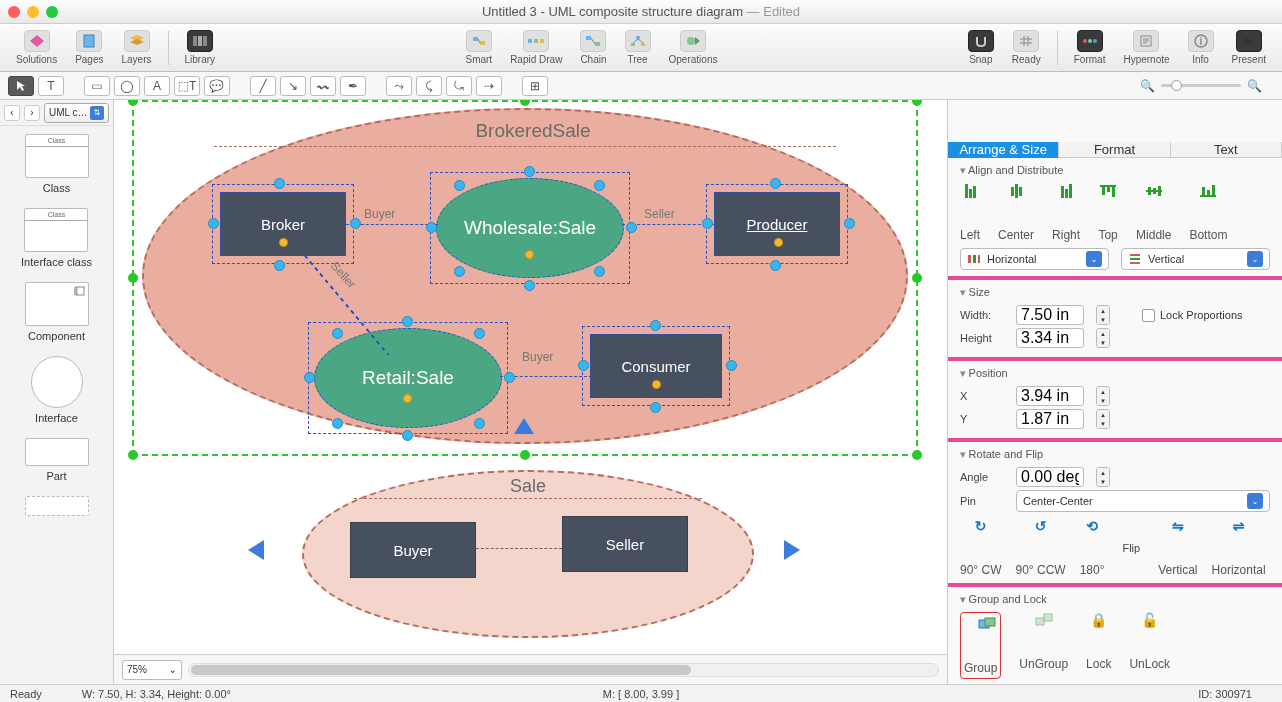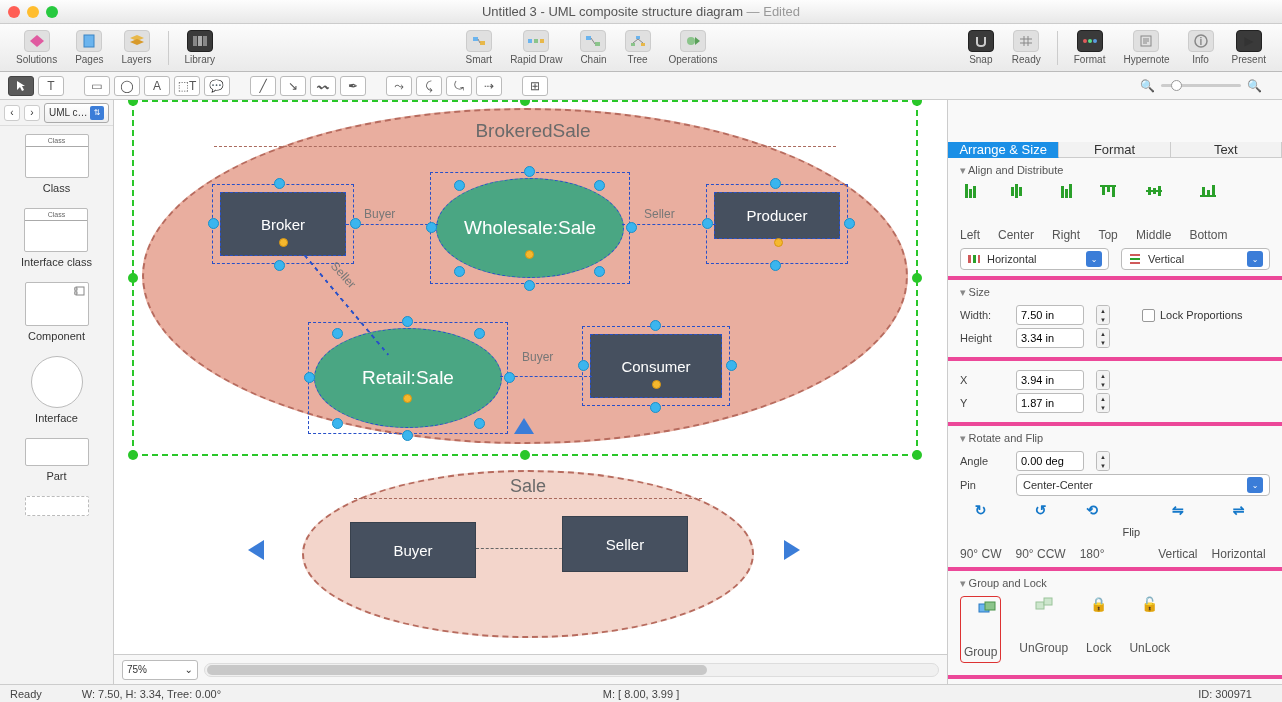--- a/index.html
+++ b/index.html
@@ -384,7 +384,7 @@
         </div>
 
       <div class="sel-box" style="left:592px;top:84px;width:142px;height:80px;"></div>
-      <div class="node-box" style="left:600px;top:92px;width:126px;height:47px;">
+      <div class="node-box" style="left:600px;top:92px;width:126px;height:64px;text-decoration:underline;">
           <span>Producer</span>
         </div>
 

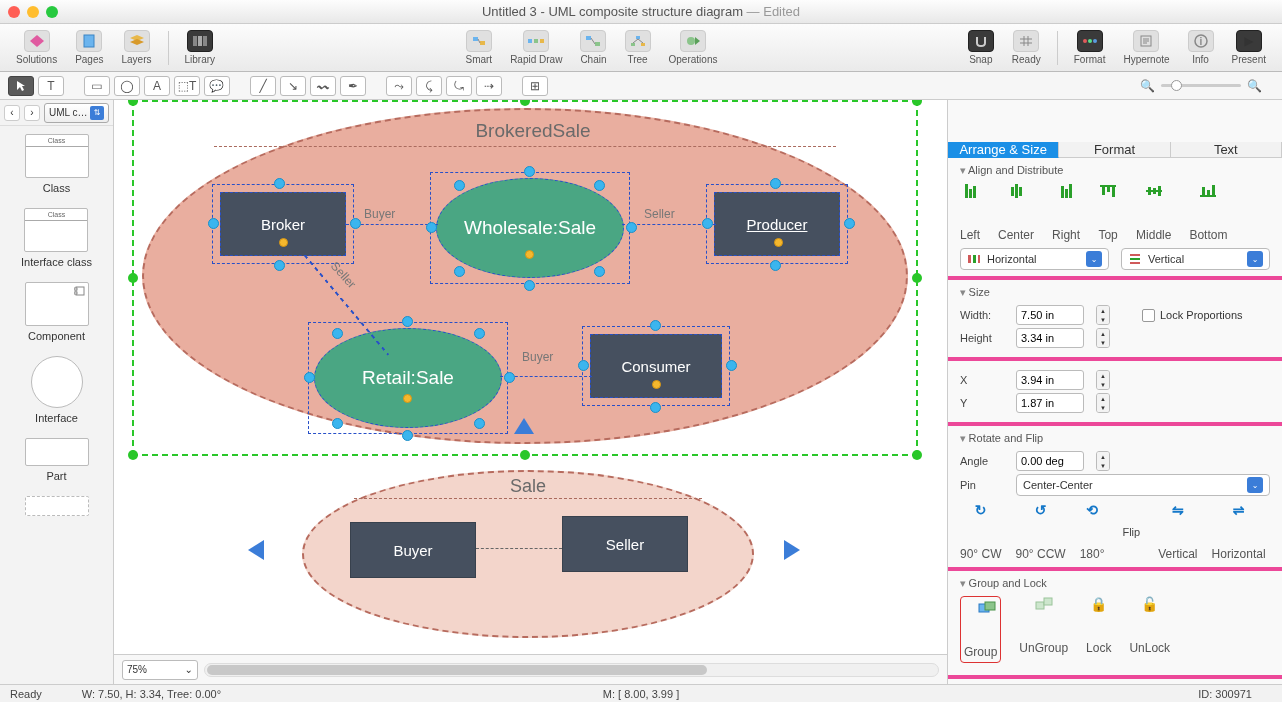--- a/index.html
+++ b/index.html
@@ -90,7 +90,7 @@
 .smallselect .ddbtn{margin-left:auto;width:16px;height:16px;background:#3b7dd8;border-radius:3px;color:#fff;font-size:8px;display:flex;align-items:center;justify-content:center;}
 .kv-row{display:flex;align-items:center;gap:12px;margin:3px 0;}
 .kv-row .k{width:44px;font-size:11px;color:#444;}
-.kv-row input{width:68px;height:20px;border:1px solid #bbb;border-radius:3px;padding:0 4px;font-size:11px;}
+.kv-row input{width:68px;height:20px;border:1px solid #bbb;border-radius:3px;padding:0 4px;font-size:16px;}
 .stepper{width:14px;height:20px;display:flex;flex-direction:column;border:1px solid #bbb;border-radius:3px;overflow:hidden;}
 .stepper div{flex:1;display:flex;align-items:center;justify-content:center;font-size:6px;background:#f3f3f3;cursor:pointer;}
 .checkbox{display:flex;align-items:center;gap:5px;font-size:11px;margin-left:20px;}

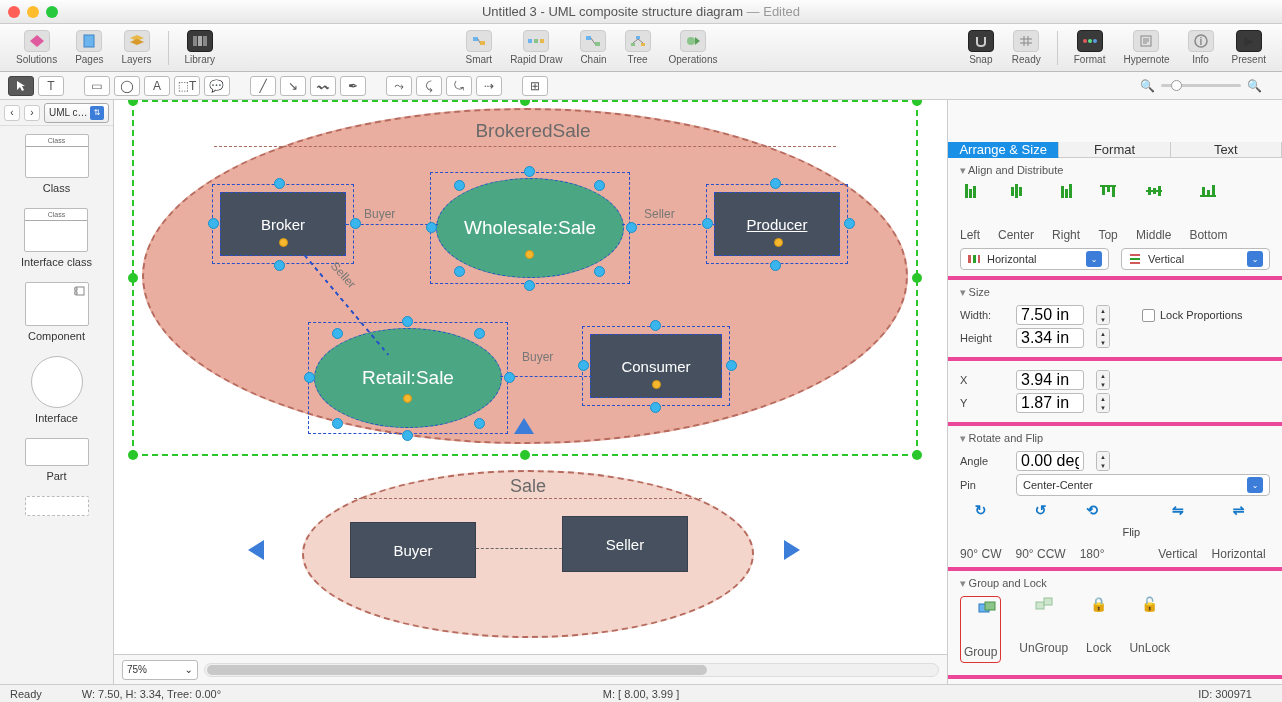--- a/index.html
+++ b/index.html
@@ -590,6 +590,7 @@
     </div>
 
     <div class="section">
+      <div class="sec-title">Position</div>
       <div class="kv-row">
           <div class="k">X</div>
           <input value="3.94 in" style="">

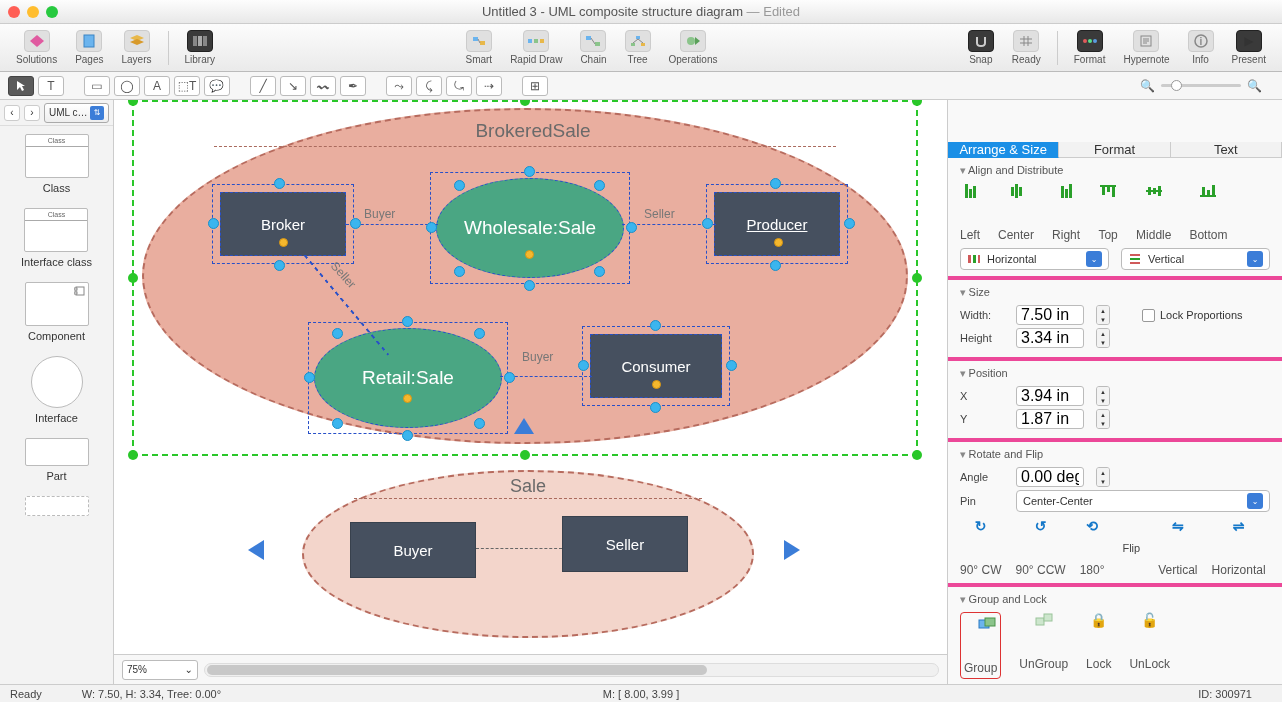--- a/index.html
+++ b/index.html
@@ -102,7 +102,7 @@
 
 
 .canvas-bottom{position:absolute;bottom:0;left:0;right:0;height:30px;display:flex;align-items:center;padding:0 8px;gap:6px;background:#f7f7f7;border-top:1px solid #ccc;}
-.zoomselect{width:76px;height:20px;border:1px solid #bbb;border-radius:3px;background:#fff;font-size:10px;padding:0 4px;display:flex;align-items:center;justify-content:space-between;cursor:pointer;}
+.zoomselect{width:60px;height:20px;border:1px solid #bbb;border-radius:3px;background:#fff;font-size:10px;padding:0 4px;display:flex;align-items:center;justify-content:space-between;cursor:pointer;}
 .hscroll{flex:1;height:14px;background:#f0f0f0;border:1px solid #ddd;border-radius:7px;position:relative;}
 .hscroll .thumb{position:absolute;left:2px;top:1px;width:500px;height:10px;background:#c8c8c8;border-radius:5px;}
 .statusbar{height:18px;background:#f2f2f2;border-top:1px solid #ccc;display:flex;align-items:center;font-size:11px;color:#444;padding:0 10px;}

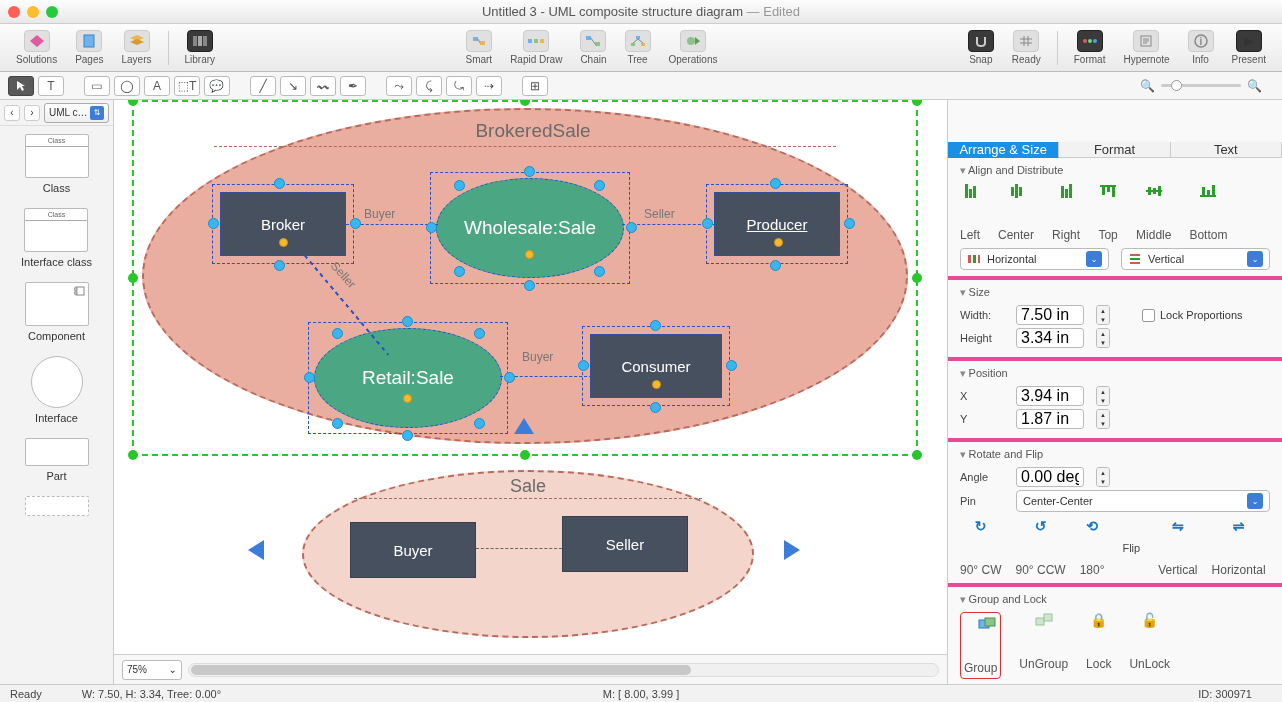--- a/index.html
+++ b/index.html
@@ -717,7 +717,7 @@
 
 <div class="statusbar" style="position:relative;">
   <div class="seg">Ready</div>
-  <div class="seg">W: 7.50,  H: 3.34,  Tree: 0.00°</div>
+  <div class="seg">W: 7.50,  H: 3.34,  Height: 0.00°</div>
   <div class="seg ctr">M: [ 8.00, 3.99 ]</div>
   <div class="seg right">ID: 300971</div>
 </div>

